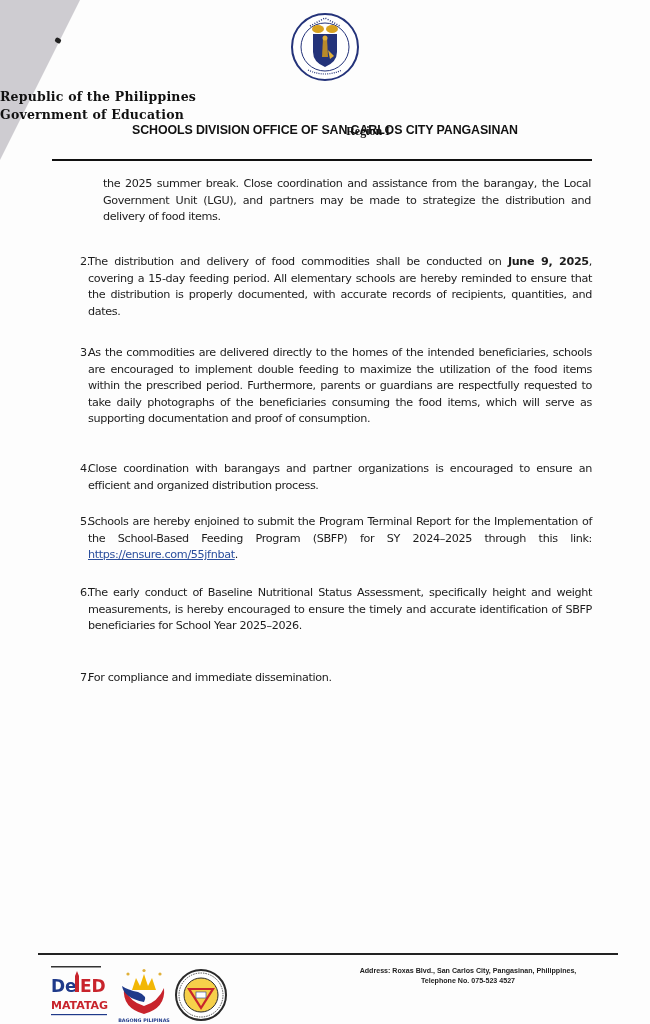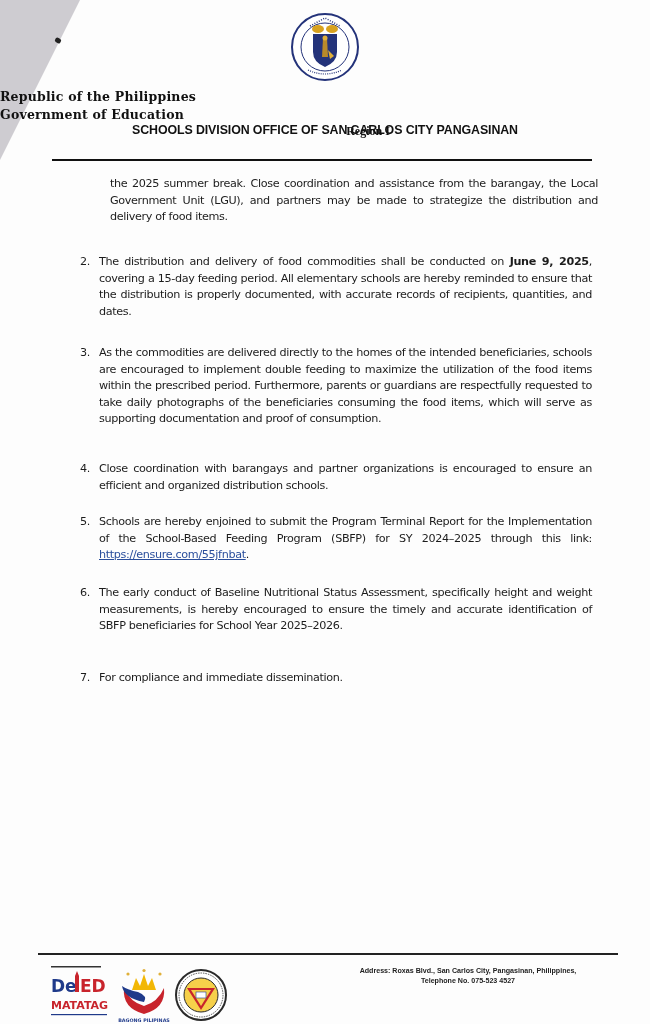--- a/index.html
+++ b/index.html
@@ -93,7 +93,7 @@
   <div class="header-rule"></div>
 </div>
 
-<div class="body-text cont" style="text-align:justify;margin-left:7px;">the 2025 summer break. Close coordination and assistance from the barangay, the Local Government Unit (LGU), and partners may be made to strategize the distribution and delivery of food items.</div>
+<div class="body-text cont" style="text-align:justify;">the 2025 summer break. Close coordination and assistance from the barangay, the Local Government Unit (LGU), and partners may be made to strategize the distribution and delivery of food items.</div>
 
 <div class="item" style="top:254px;">
   <span class="num">2.</span>

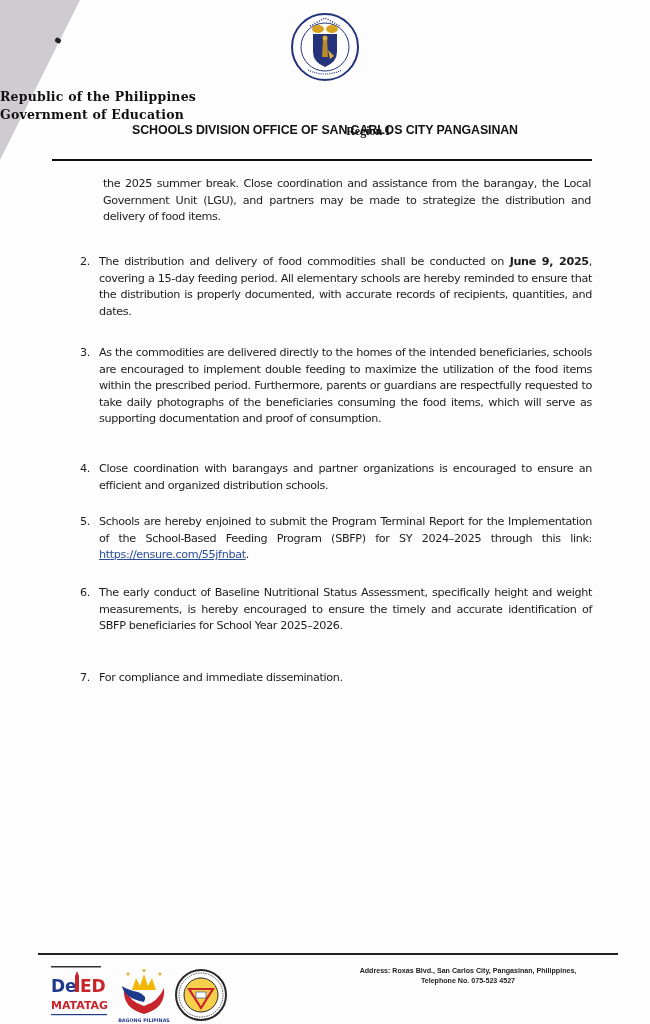--- a/index.html
+++ b/index.html
@@ -52,7 +52,7 @@
     color: #1c1c1c; letter-spacing: -0.35px;
   }
   .item .num { position: absolute; left: 0; top: 0; width: 20px; }
-  .item .txt { margin-left: 19px; text-align: justify; display: block; }
+  .item .txt { margin-left: 8px; text-align: justify; display: block; }
   .item .txt b { font-weight: bold; }
   .link { color: #2a4e9c; text-decoration: underline; }
 

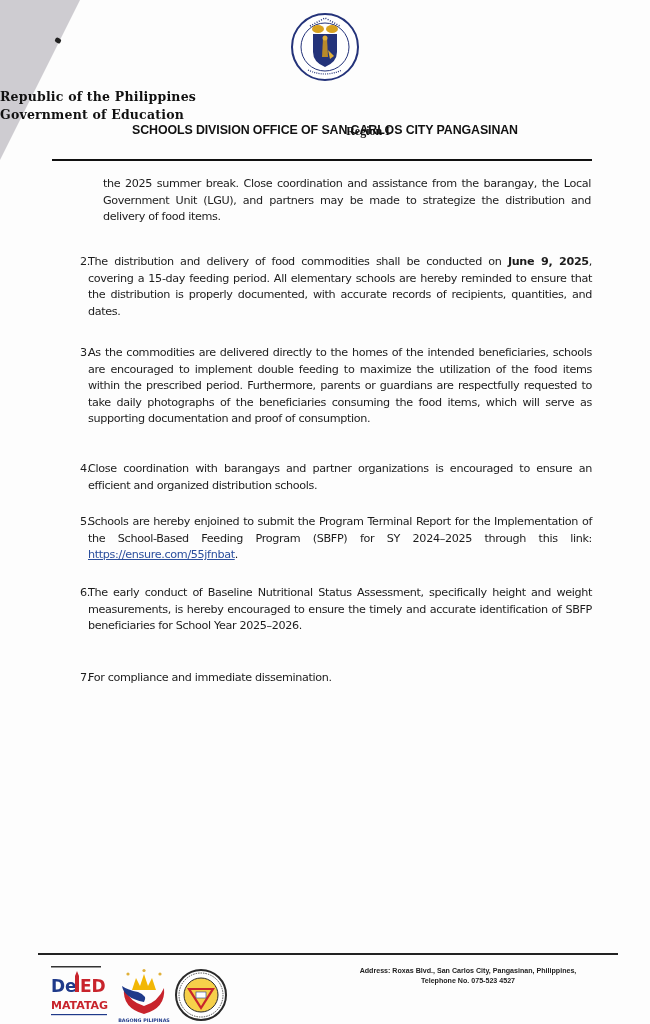--- a/index.html
+++ b/index.html
@@ -107,7 +107,7 @@
 
 <div class="item" style="top:461px;">
   <span class="num">4.</span>
-  <span class="txt">Close coordination with barangays and partner organizations is encouraged to ensure an efficient and organized distribution schools.</span>
+  <span class="txt">Close coordination with barangays and partner organizations is encouraged to ensure an efficient and organized distribution process.</span>
 </div>
 
 <div class="item" style="top:514px;">

